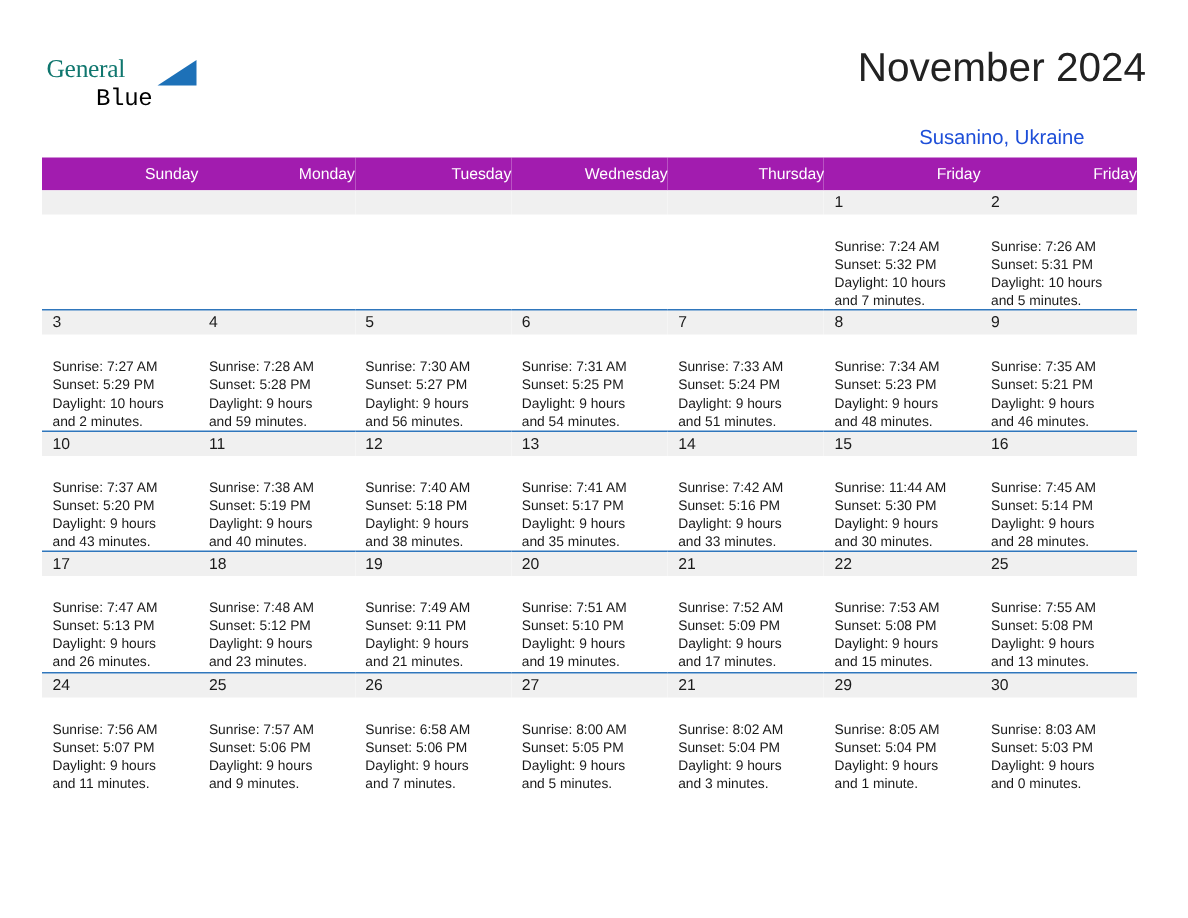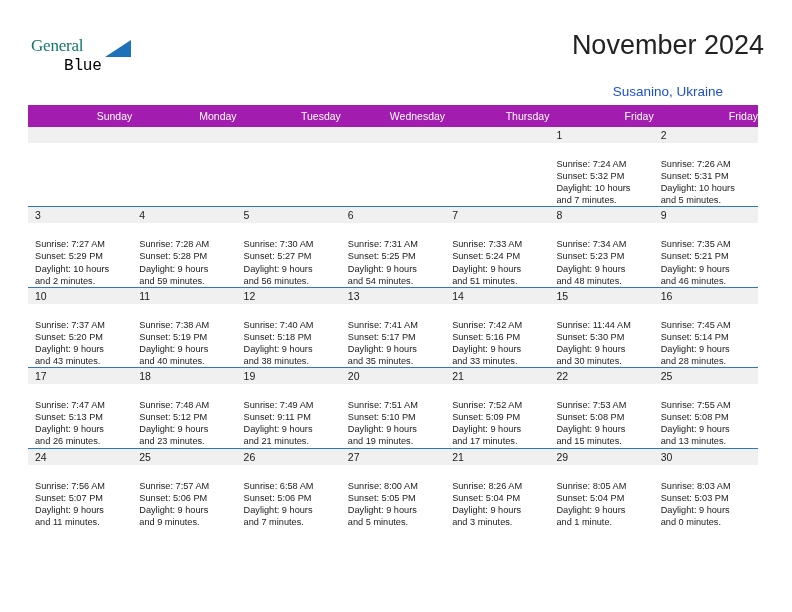--- a/index.html
+++ b/index.html
@@ -440,7 +440,7 @@
           <td>
             <div class="daynum-band">21</div>
             <div class="cell-body">
-              <div>Sunrise: 8:26 AM</div>
+              <div>Sunrise: 8:02 AM</div>
               <div>Sunset: 5:04 PM</div>
               <div>Daylight: 9 hours</div>
               <div>and 3 minutes.</div>

